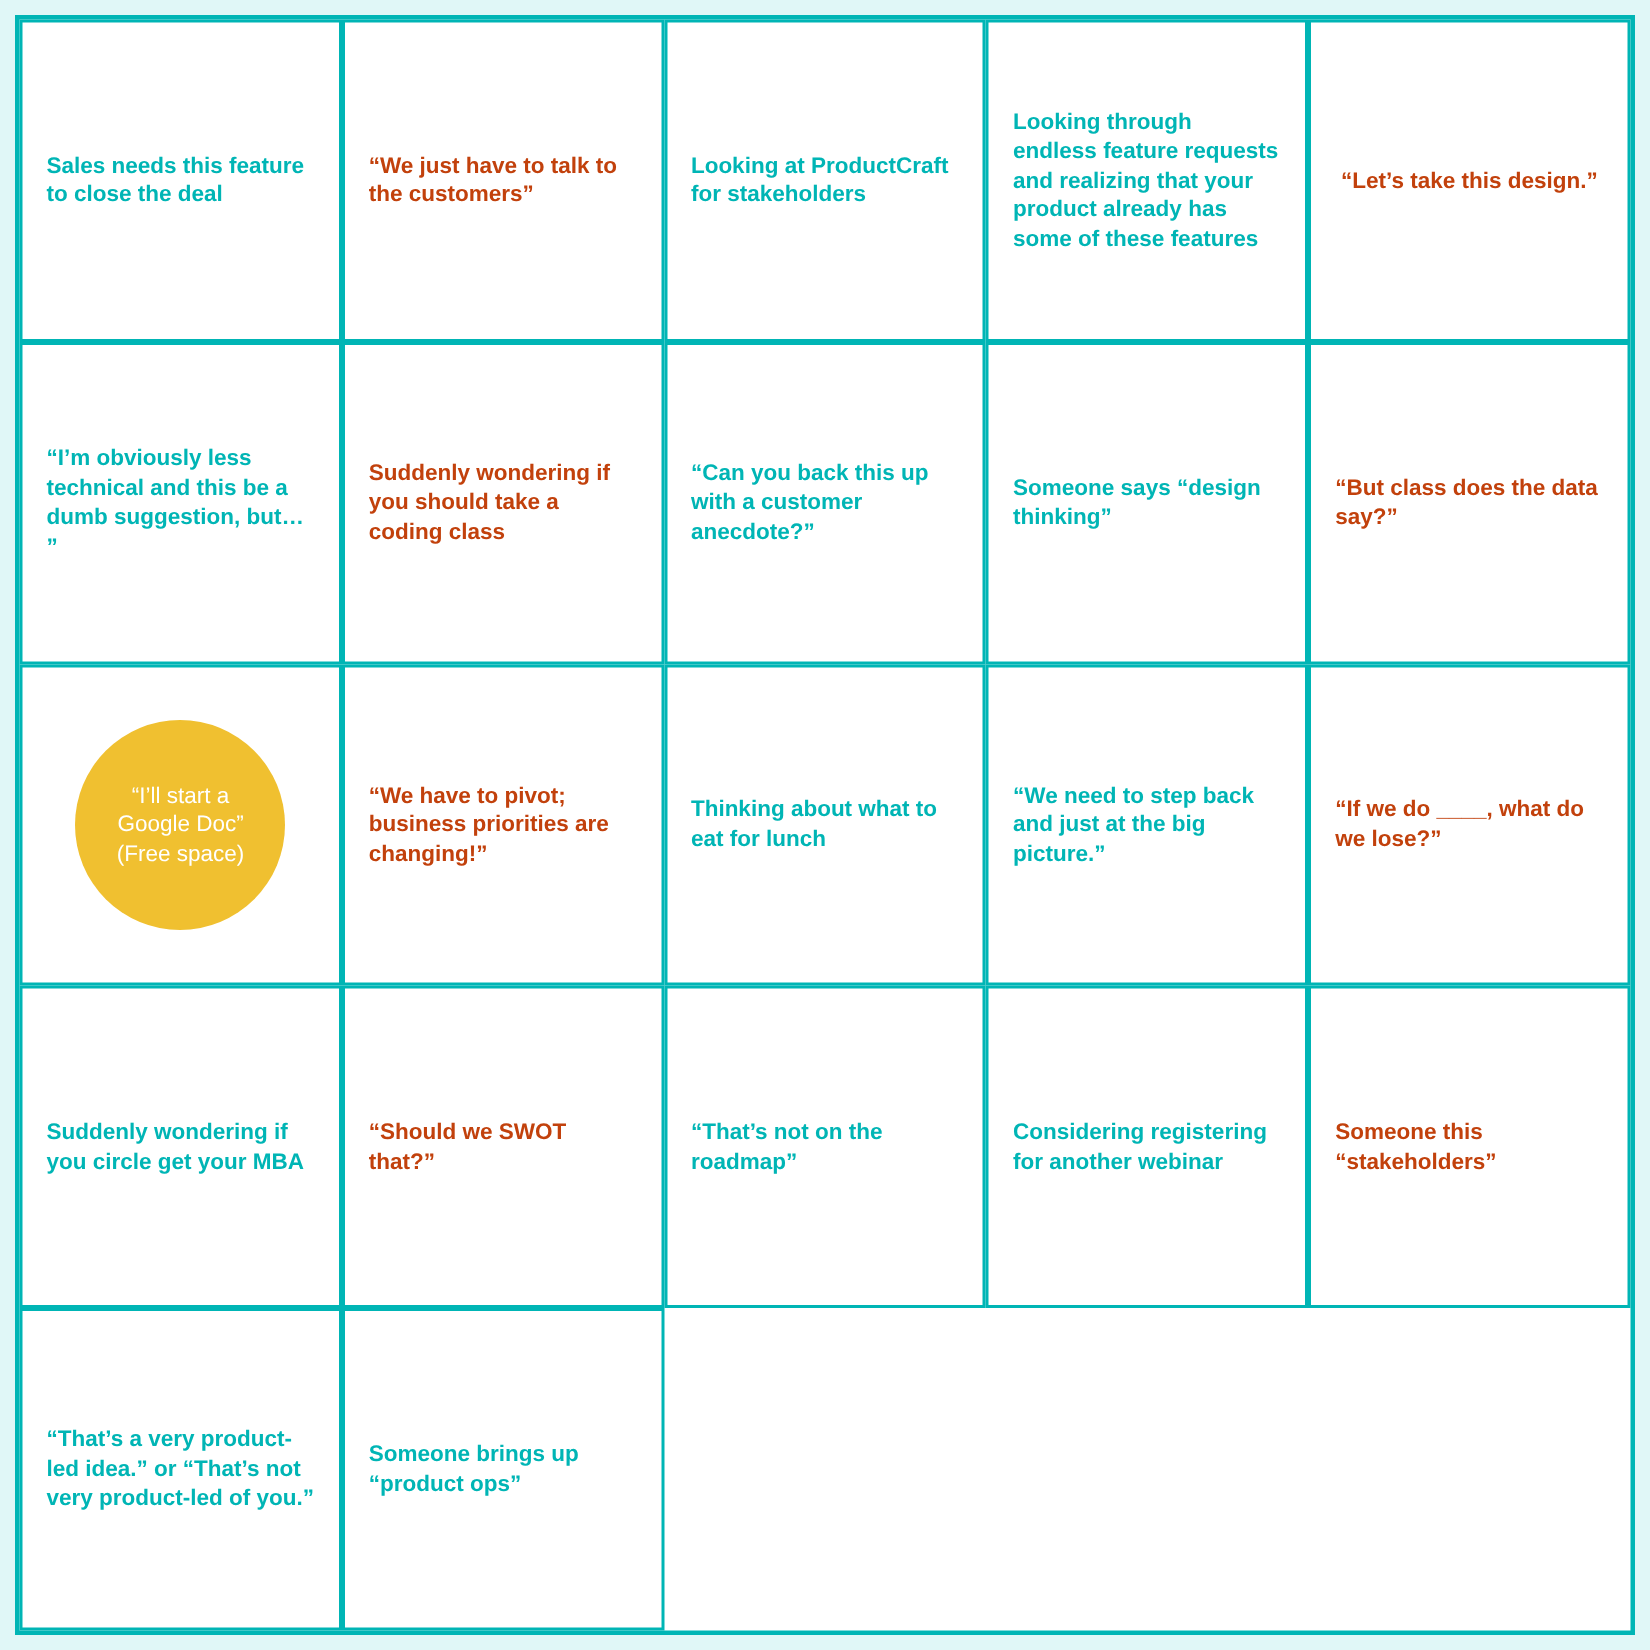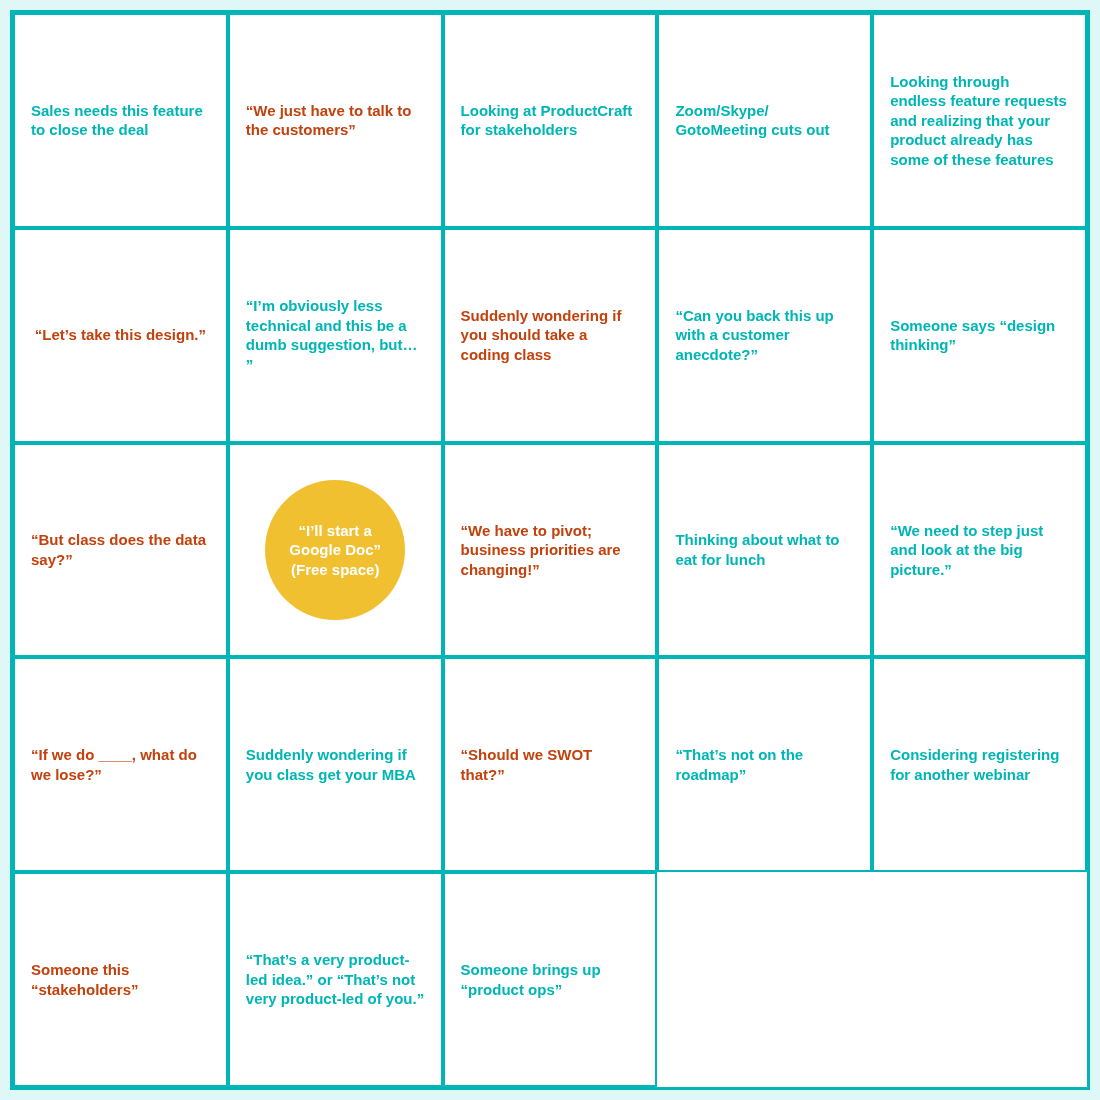--- a/index.html
+++ b/index.html
@@ -66,9 +66,6 @@
       <span class="cell-text teal">Looking at ProductCraft for stakeholders</span>
     </div>
     <div class="cell">
-      <span class="cell-text teal">Zoom/Skype/ GotoMeeting cuts out</span>
-    </div>
-    <div class="cell">
       <span class="cell-text teal">Looking through endless feature requests and realizing that your product already has some of these features</span>
     </div>
     <div class="cell">

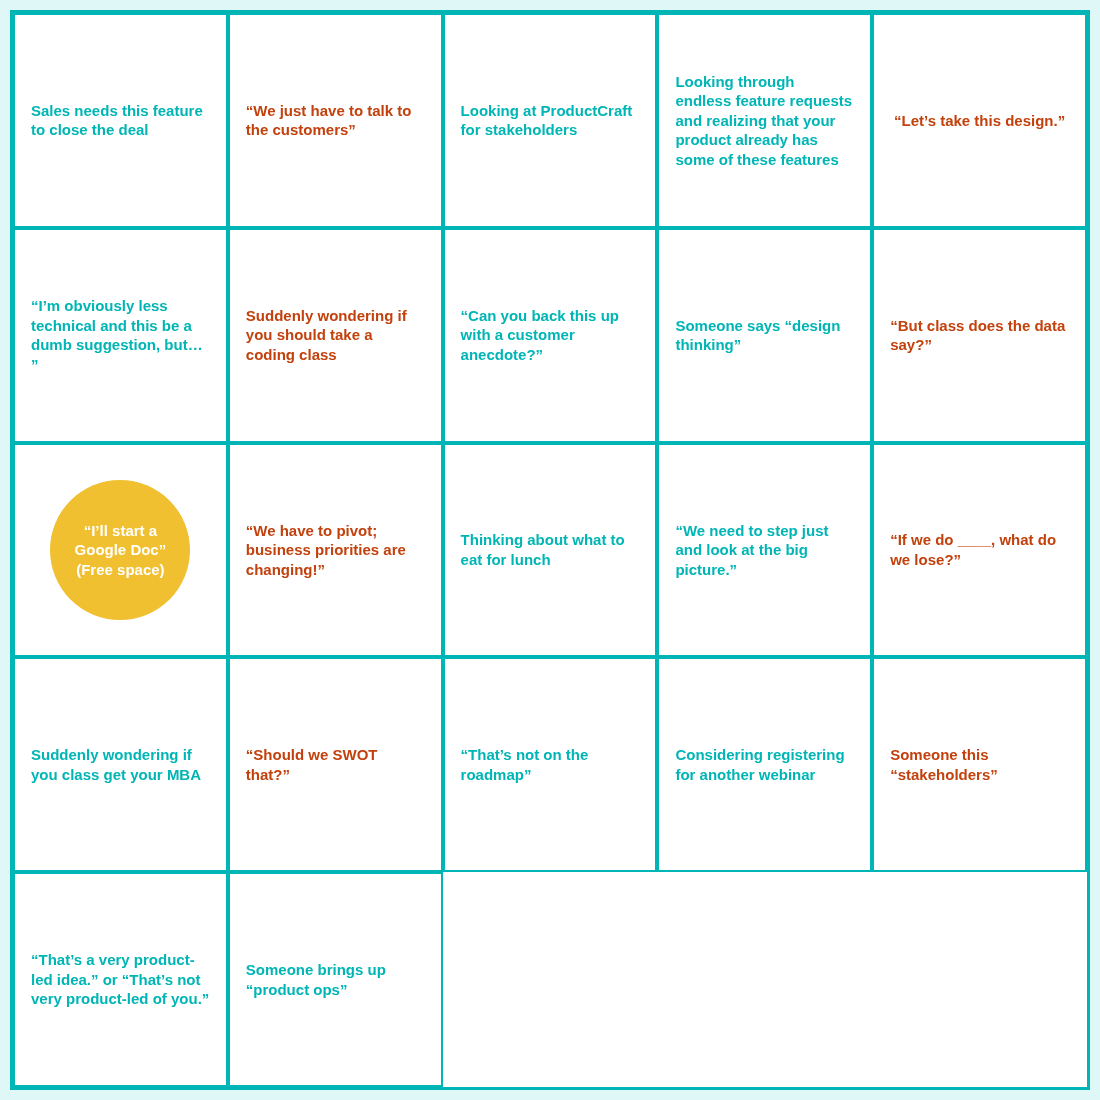--- a/index.html
+++ b/index.html
@@ -49,7 +49,7 @@
     .free-space .cell-text {
       color: white;
       font-size: 15px;
-      font-weight: 700;
+      font-weight: 400;
     }
   </style>
 </head>

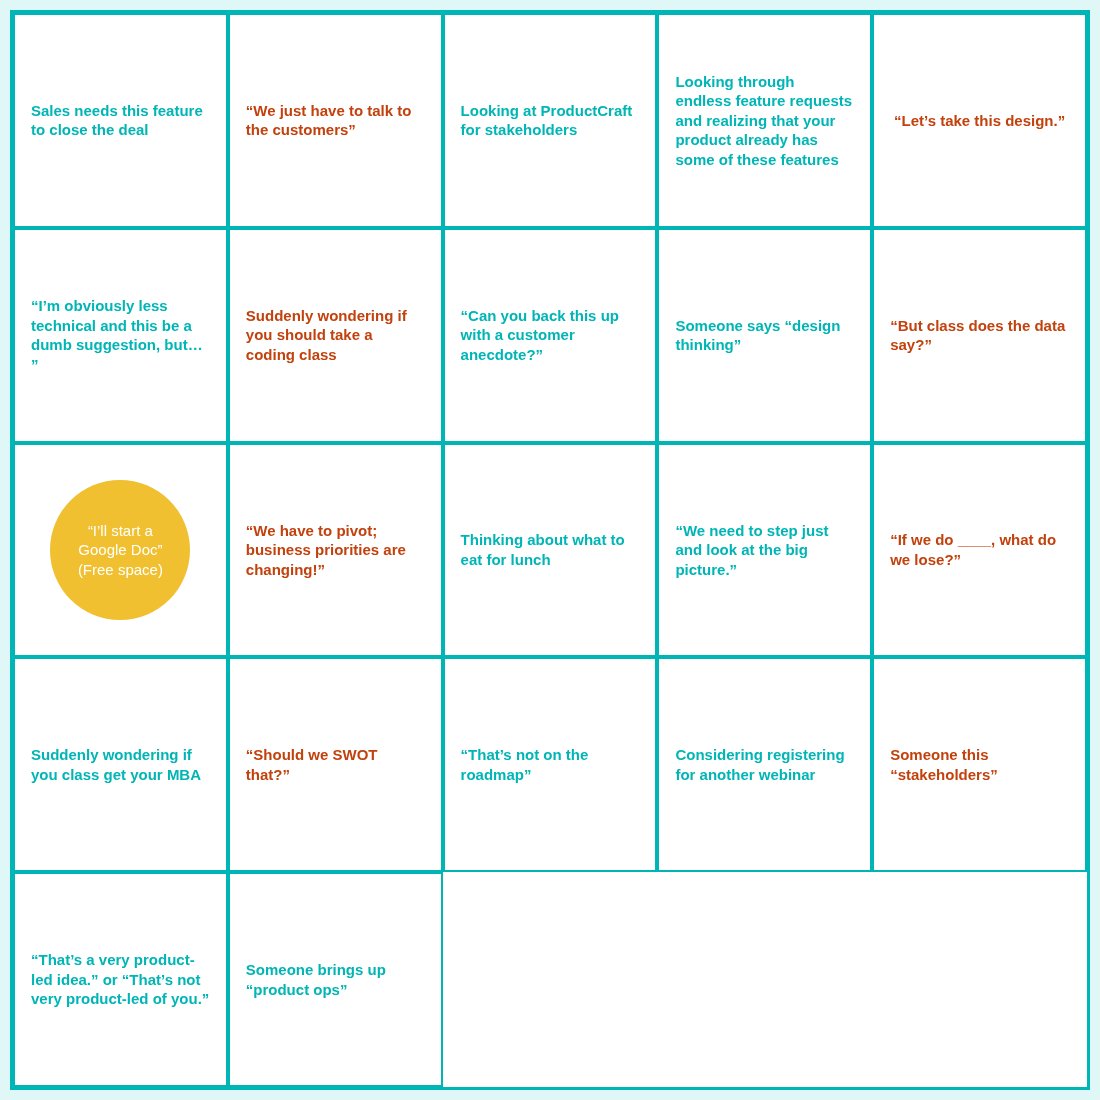--- a/index.html
+++ b/index.html
@@ -98,7 +98,7 @@
       <span class="cell-text teal">Thinking about what to eat for lunch</span>
     </div>
     <div class="cell">
-      <span class="cell-text teal">“We need to step just and look at the big picture.”</span>
+      <span class="cell-text teal">“We need to step back and just at the big picture.”</span>
     </div>
     <div class="cell">
       <span class="cell-text dark">“If we do ____, what do we lose?”</span>

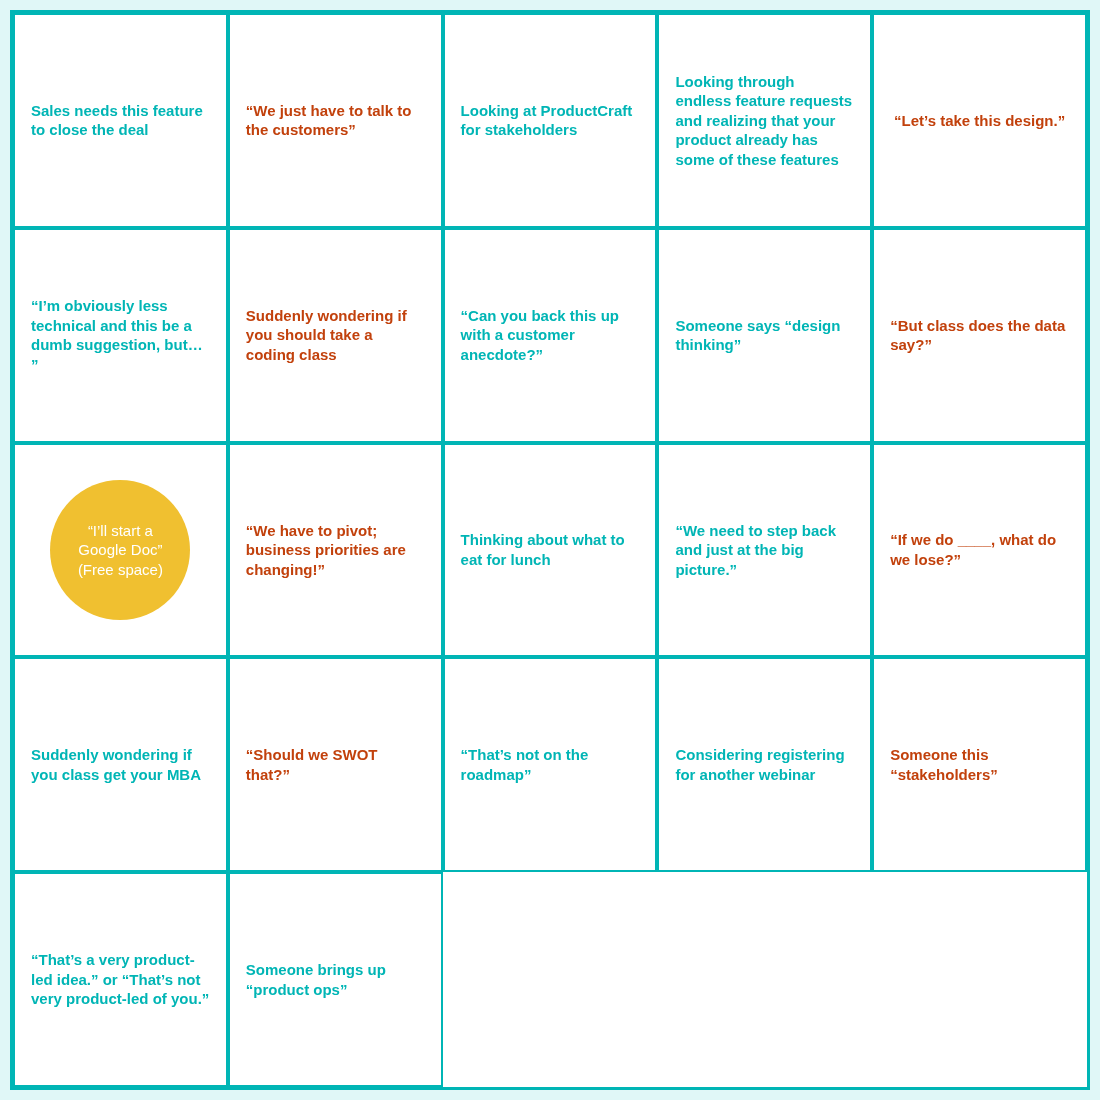--- a/index.html
+++ b/index.html
@@ -104,7 +104,7 @@
       <span class="cell-text dark">“If we do ____, what do we lose?”</span>
     </div>
     <div class="cell">
-      <span class="cell-text teal">Suddenly wondering if you class get your MBA</span>
+      <span class="cell-text teal">Suddenly wondering if you circle get your MBA</span>
     </div>
     <div class="cell">
       <span class="cell-text dark">“Should we SWOT that?”</span>

